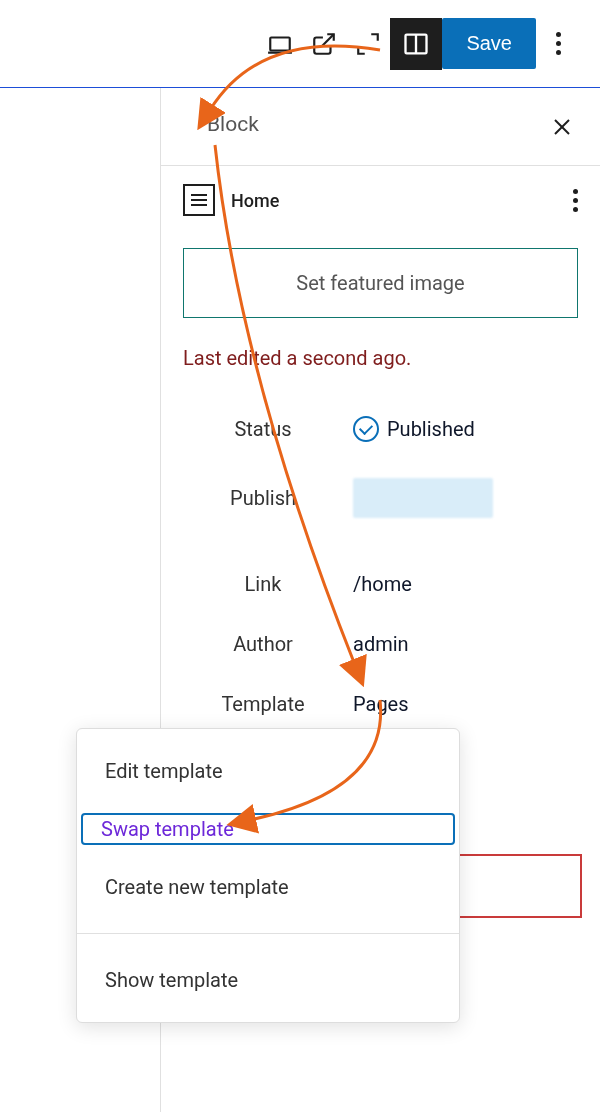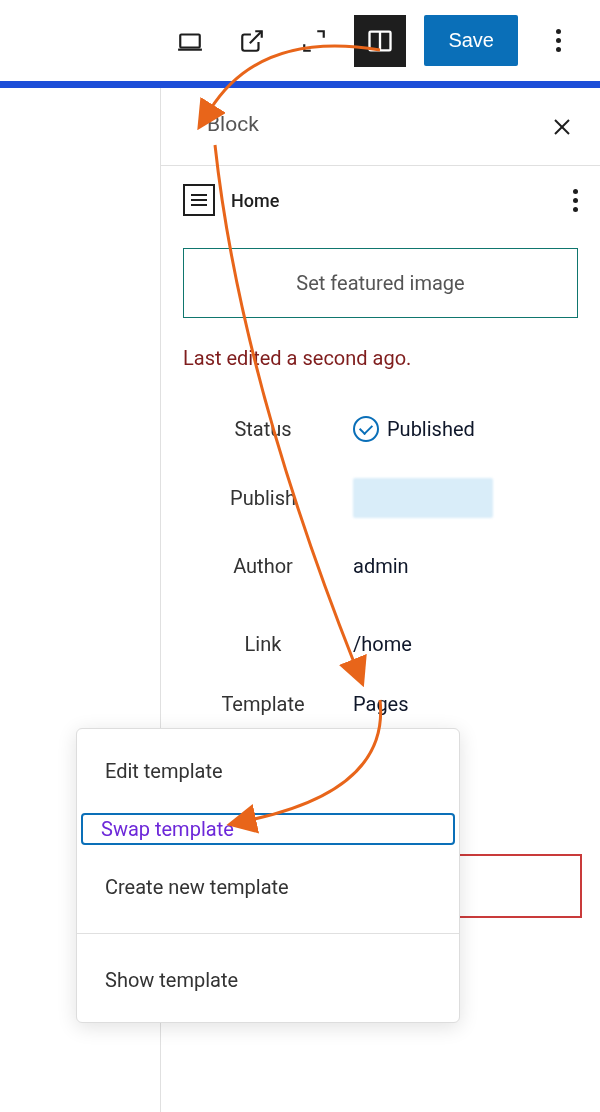--- a/index.html
+++ b/index.html
@@ -16,9 +16,8 @@
       display: flex;
       align-items: center;
       justify-content: flex-end;
-      gap: 18px;
       padding-right: 20px;
-      border-bottom: 7px solid #1d4ed8;
+      border-bottom: 1px solid #1d4ed8;
     }
     .toolbar-icon {
       width: 44px;

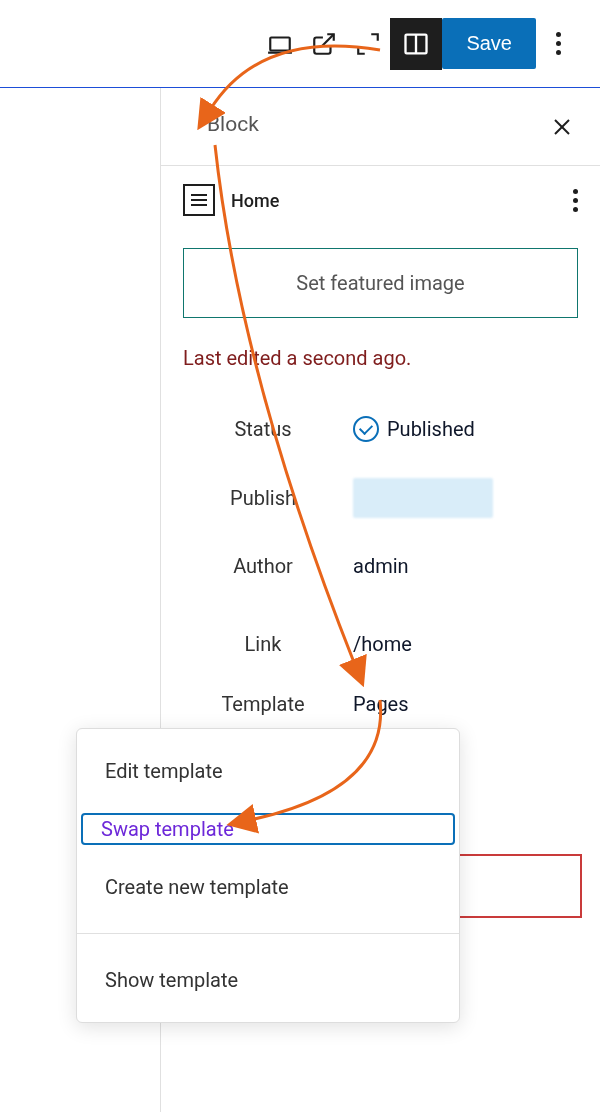--- a/index.html
+++ b/index.html
@@ -326,14 +326,14 @@
     <div class="redacted"></div>
   </div>
 
+  <div class="field-row" style="margin-top:18px;">
+    <div class="field-label">Link</div>
+    <div class="field-value">/home</div>
+  </div>
+
   <div class="field-row">
     <div class="field-label">Author</div>
     <div class="field-value">admin</div>
-  </div>
-
-  <div class="field-row" style="margin-top:18px;">
-    <div class="field-label">Link</div>
-    <div class="field-value">/home</div>
   </div>
 
   <div class="field-row">

